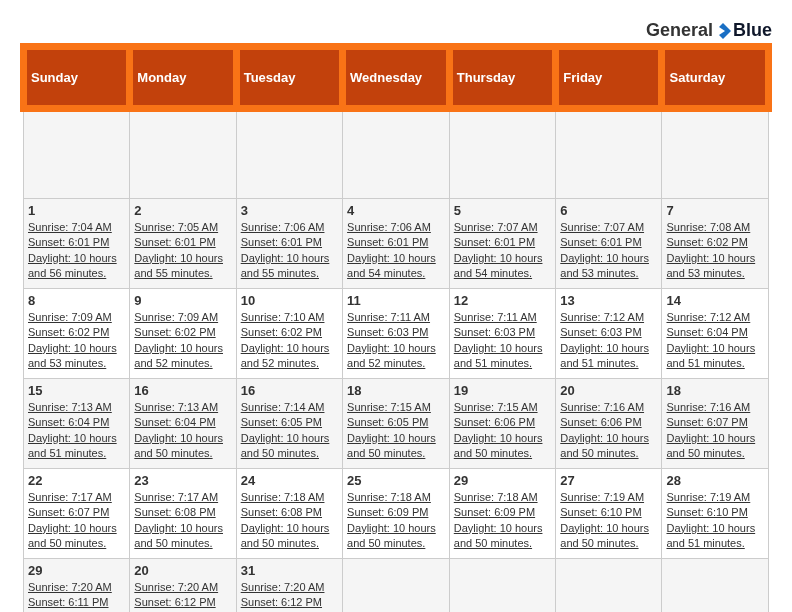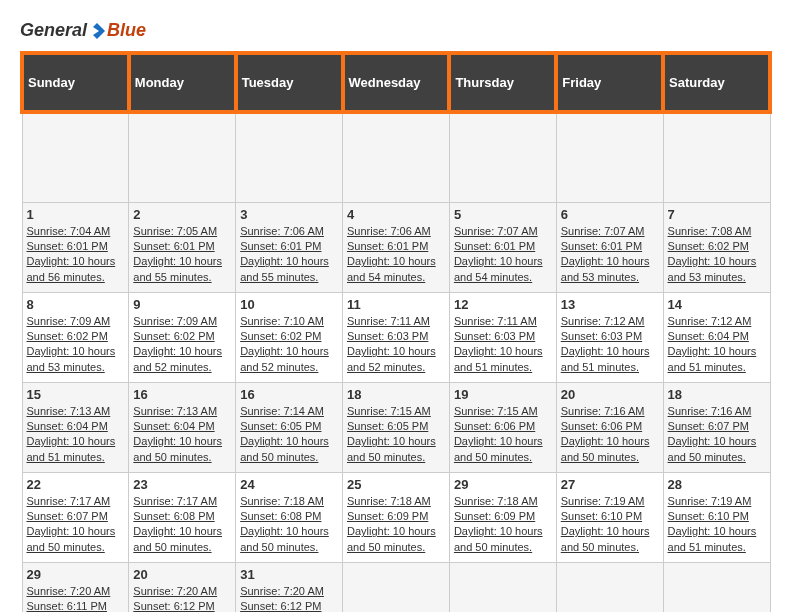--- a/index.html
+++ b/index.html
@@ -12,10 +12,9 @@
     }
     .header {
       display: flex;
-      justify-content: flex-start;
+      justify-content: flex-end;
       align-items: flex-start;
-      margin-bottom: 10px;
-      font-style: italic;
+      margin-bottom: 2px;
     }
     .logo {
       display: flex;

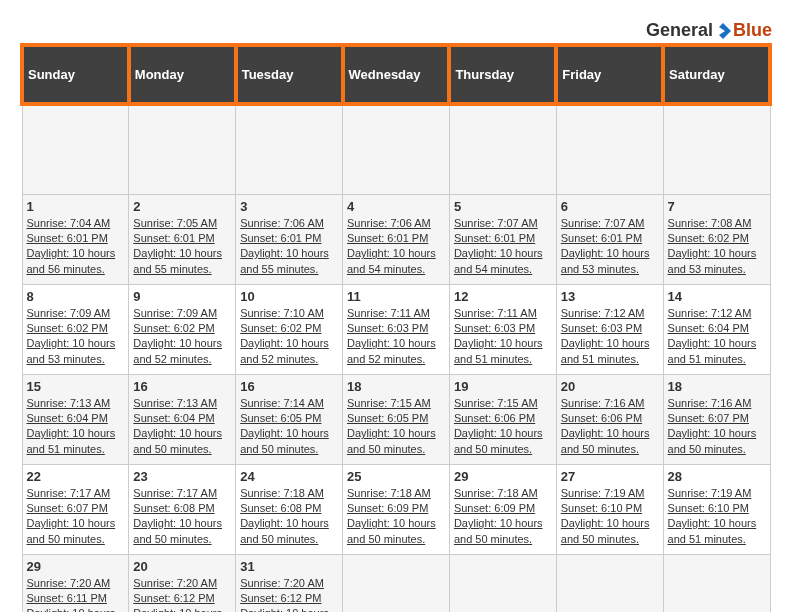--- a/index.html
+++ b/index.html
@@ -29,7 +29,7 @@
       color: #333;
     }
     .logo-general { color: #333; }
-    .logo-blue { color: #c2410c; }
+    .logo-blue { color: #0f172a; }
     .logo-icon {
       width: 18px;
       height: 18px;

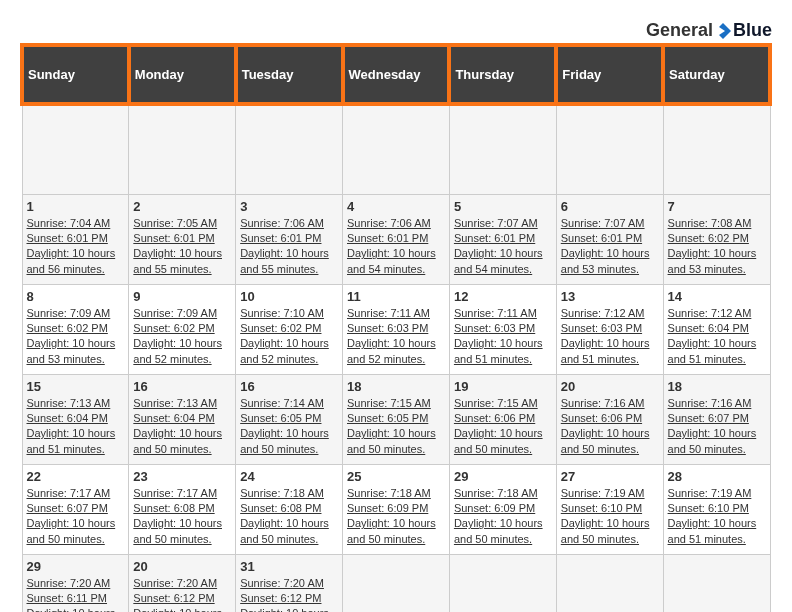--- a/index.html
+++ b/index.html
@@ -51,13 +51,13 @@
       font-size: 11px;
     }
     .calendar thead tr th {
-      background-color: #404040;
+      background-color: #c2410c;
       color: #fff;
       padding: 20px 4px;
       text-align: left;
       font-size: 13px;
       font-weight: bold;
-      border: 4px solid #f97316;
+      border: 7px solid #f97316;
     }
     .calendar tbody tr td {
       border: 1px solid #ccc;

